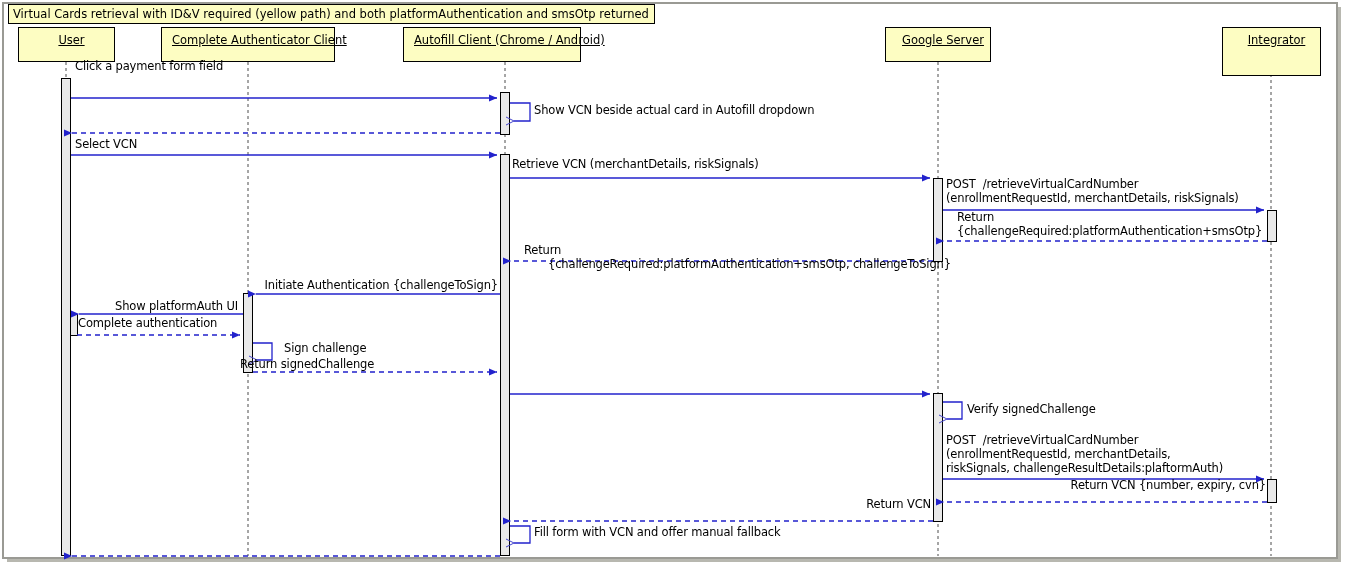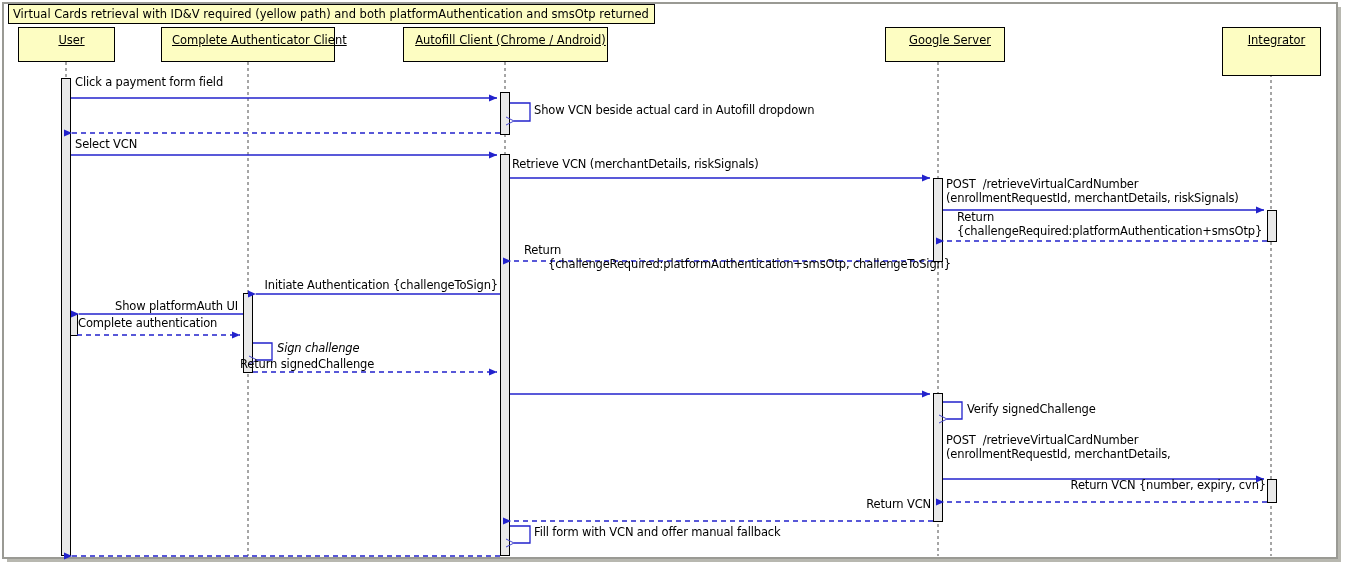--- a/index.html
+++ b/index.html
@@ -192,7 +192,7 @@
     <div class="participant-label">Complete Authenticator Client</div>
   </div>
 
-  <div class="participant-box" style="left:403px; top:27px; width:205px; height:35px;">
+  <div class="participant-box" style="left:403px; top:27px; width:178px; height:35px;">
     <div class="participant-label">Autofill Client (Chrome / Android)</div>
   </div>
 

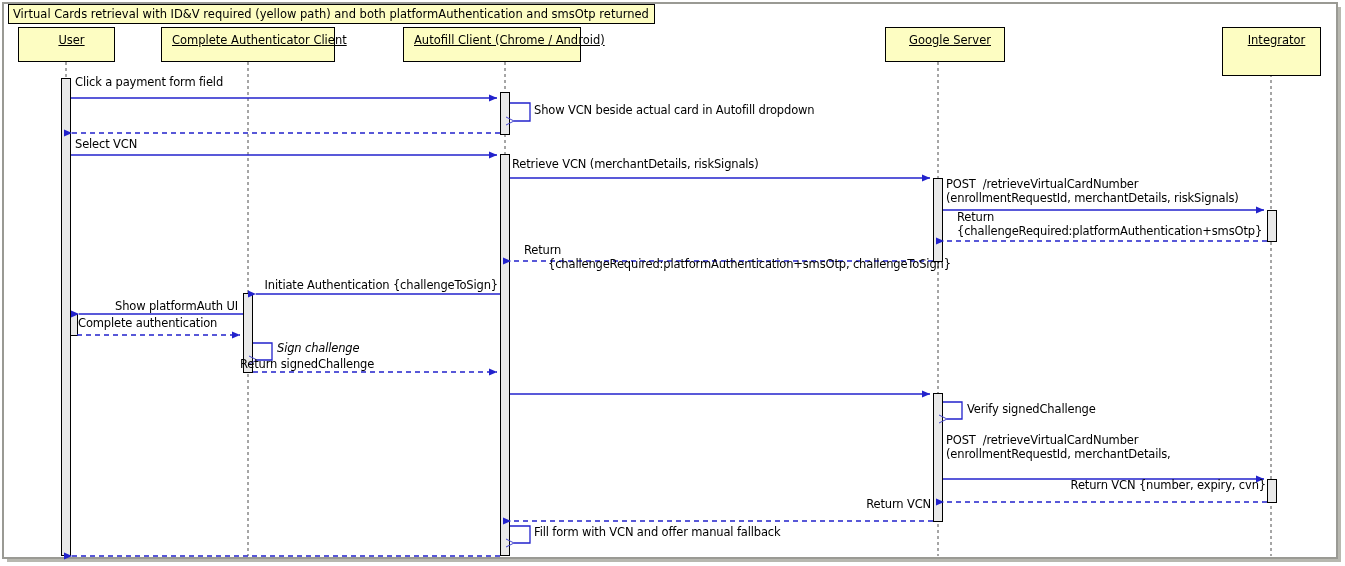--- a/index.html
+++ b/index.html
@@ -196,7 +196,7 @@
     <div class="participant-label">Autofill Client (Chrome / Android)</div>
   </div>
 
-  <div class="participant-box" style="left:885px; top:27px; width:120px; height:35px;">
+  <div class="participant-box" style="left:885px; top:27px; width:106px; height:35px;">
     <div class="participant-label">Google Server</div>
   </div>
 

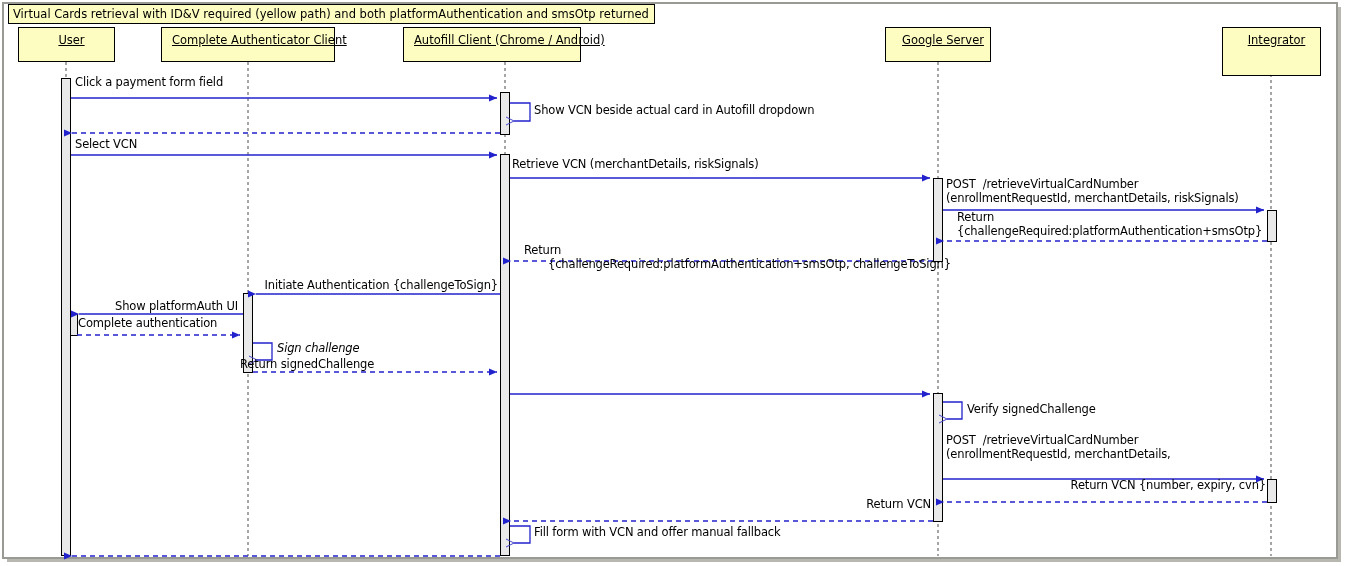--- a/index.html
+++ b/index.html
@@ -204,7 +204,7 @@
     <div class="participant-label">Integrator</div>
   </div>
 
-  <div class="lbl" style="left:75px; top:76px;">Click a payment form field</div>
+  <div class="lbl" style="left:75px; top:60px;">Click a payment form field</div>
 
   <div class="lbl" style="left:534px; top:104px;">Show VCN beside actual card in Autofill dropdown</div>
 

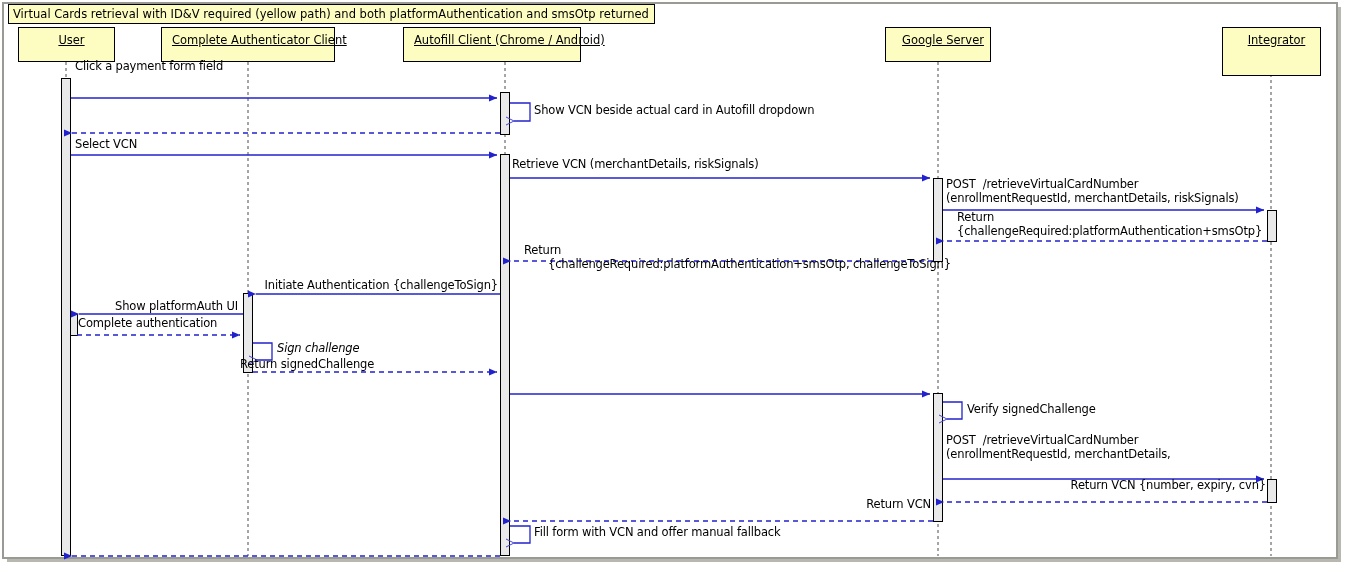--- a/index.html
+++ b/index.html
@@ -227,7 +227,7 @@
 
   <div class="lbl" style="left:78px; top:317px;">Complete authentication</div>
 
-  <div class="lbl" style="left:277px; top:342px;font-style:italic;">Sign challenge</div>
+  <div class="lbl" style="left:284px; top:342px;">Sign challenge</div>
 
   <div class="lbl" style="left:240px; top:358px;">Return signedChallenge</div>
 

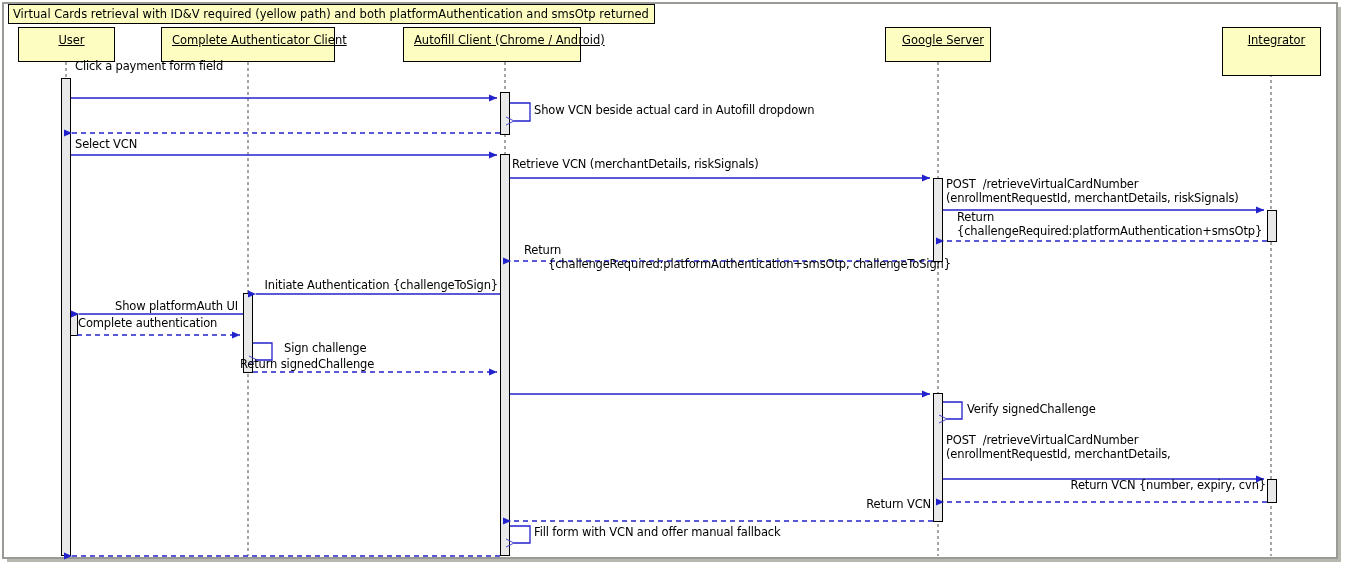--- a/index.html
+++ b/index.html
@@ -236,6 +236,7 @@
 
   <div class="lbl" style="left:946px; top:434px;">POST  /retrieveVirtualCardNumber</div>
   <div class="lbl" style="left:946px; top:448px;">(enrollmentRequestId, merchantDetails,</div>
+  <div class="lbl" style="left:946px; top:462px;">riskSignals, challengeResultDetails:plaftormAuth)</div>
 
   <div class="lbl r" style="left:1000px; top:479px; width:266px;">Return VCN {number, expiry, cvn}</div>
 

